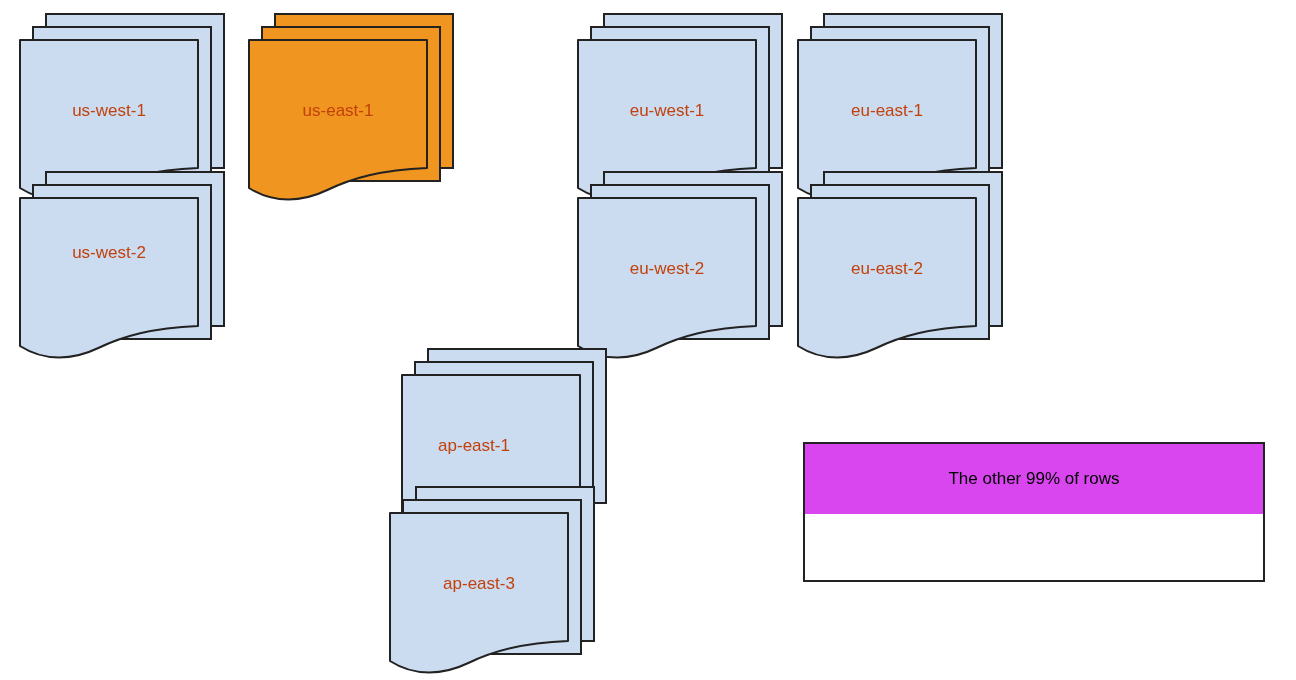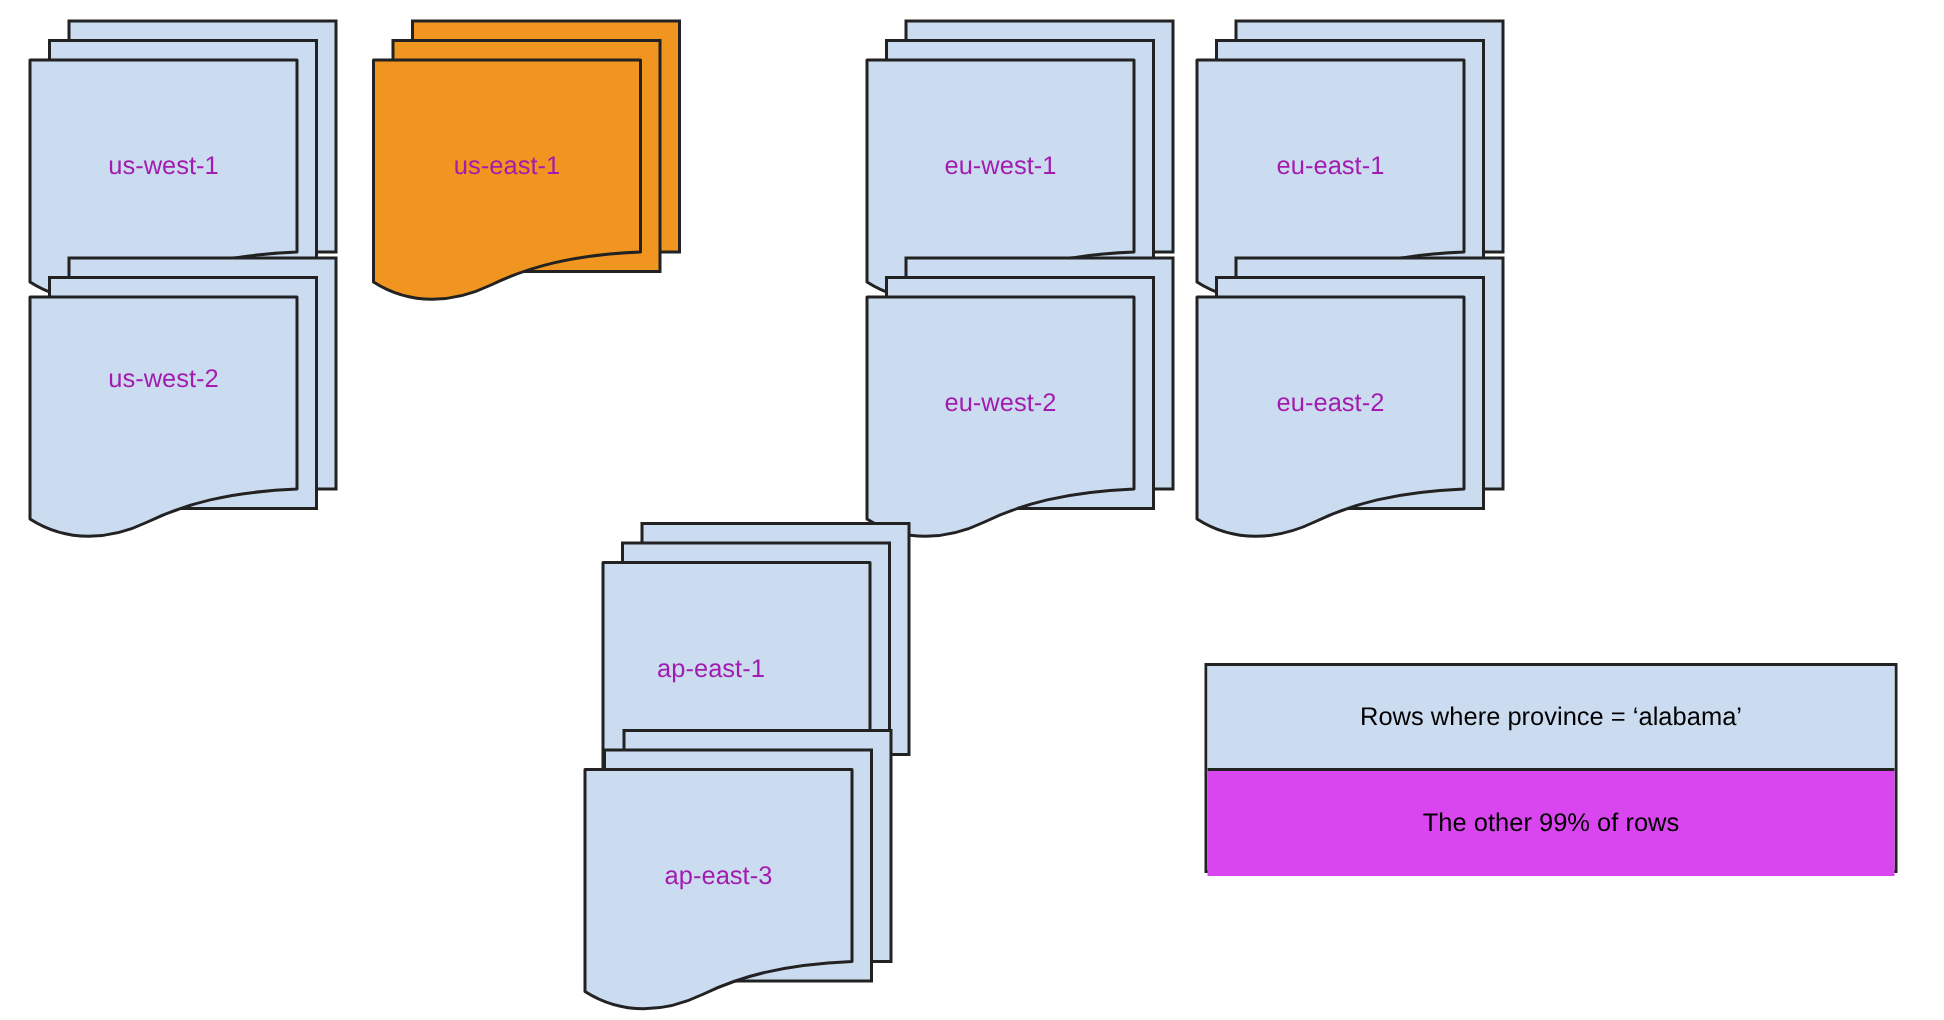--- a/index.html
+++ b/index.html
@@ -35,7 +35,7 @@
     text-align: center;
     font-family: "Liberation Sans", sans-serif;
     font-size: 17px;
-    color: #a21caf;
+    color: #c2410c;
     white-space: nowrap;
     line-height: 1;
     pointer-events: none;

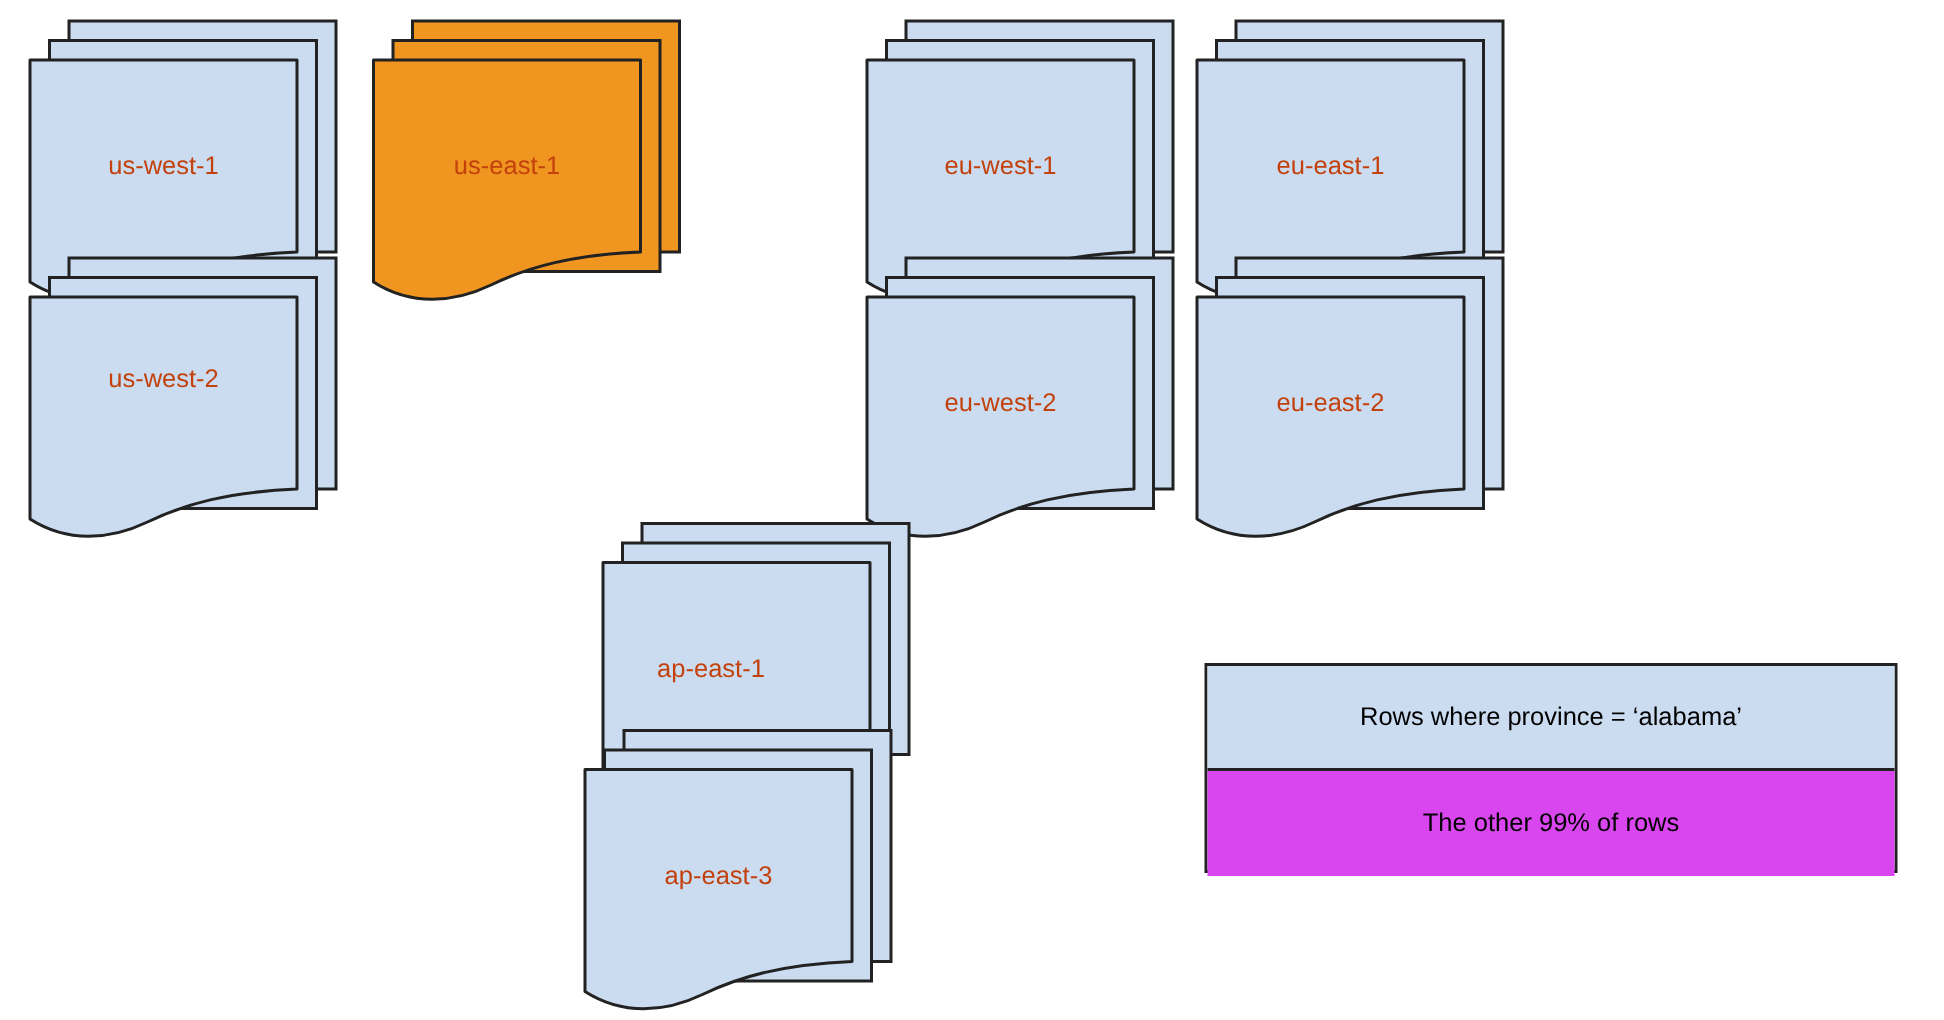--- a/index.html
+++ b/index.html
@@ -137,9 +137,6 @@
       <div class="doc-label" style="left: 2px; top: 89.6px; width: 178px;">ap-east-3</div>
     </div>
     <div class="legend" style="left: 803px; top: 442px; width: 462px; height: 140px;">
-      <div class="legend-row top" style="background: rgb(203, 220, 240); height: 70px;">
-        <span>Rows where province = ‘alabama’</span>
-      </div>
       <div class="legend-row" style="background: #d946ef; height: 70px;">
         <span>The other 99% of rows</span>
       </div>

